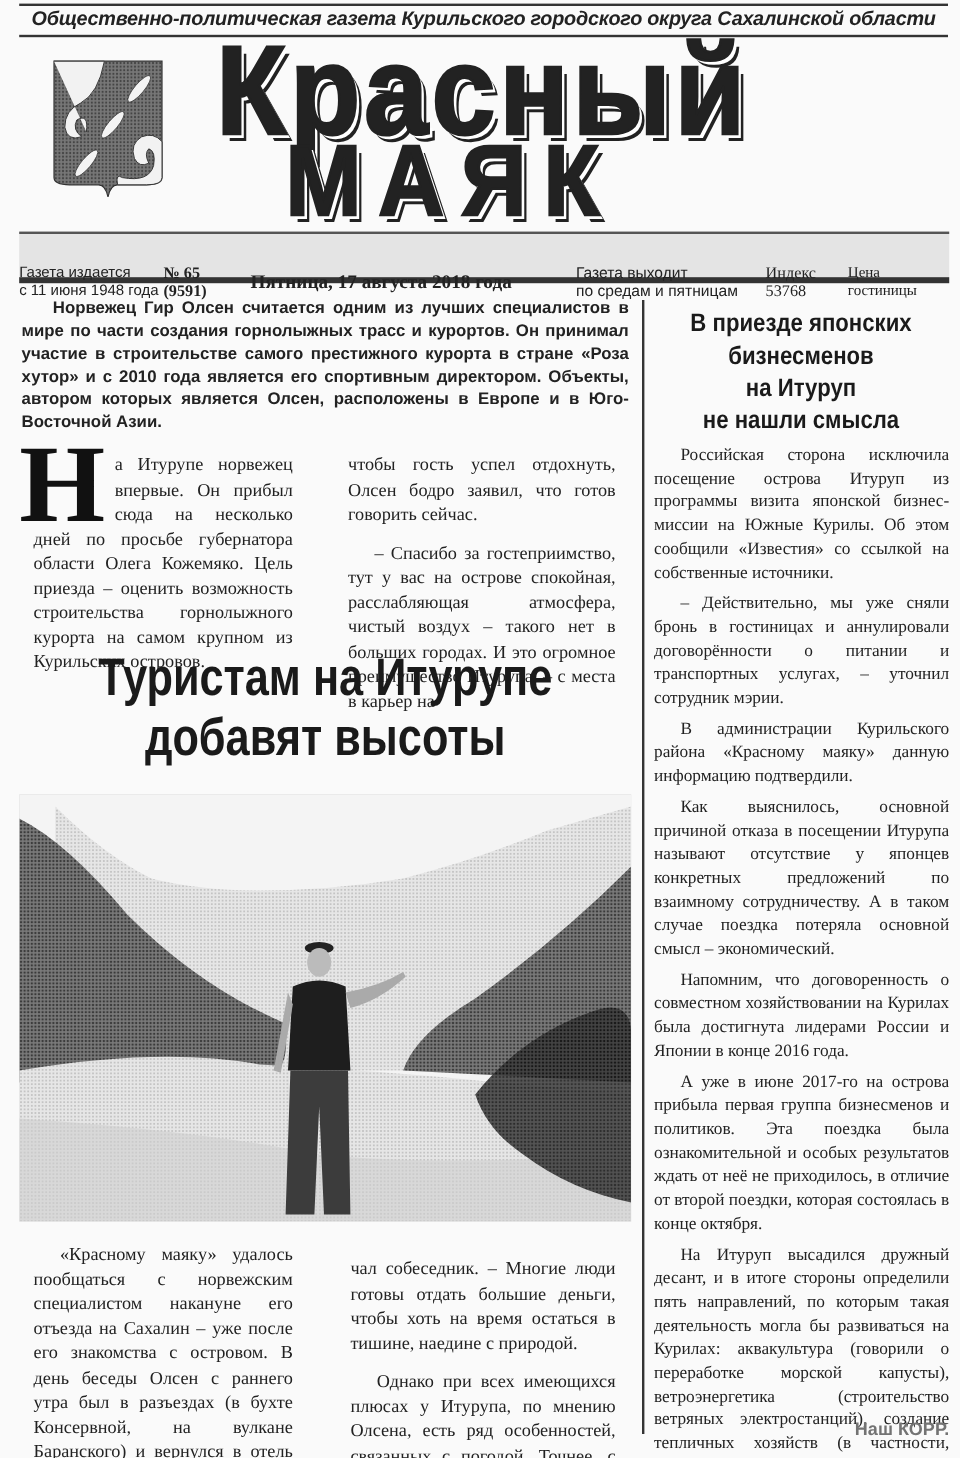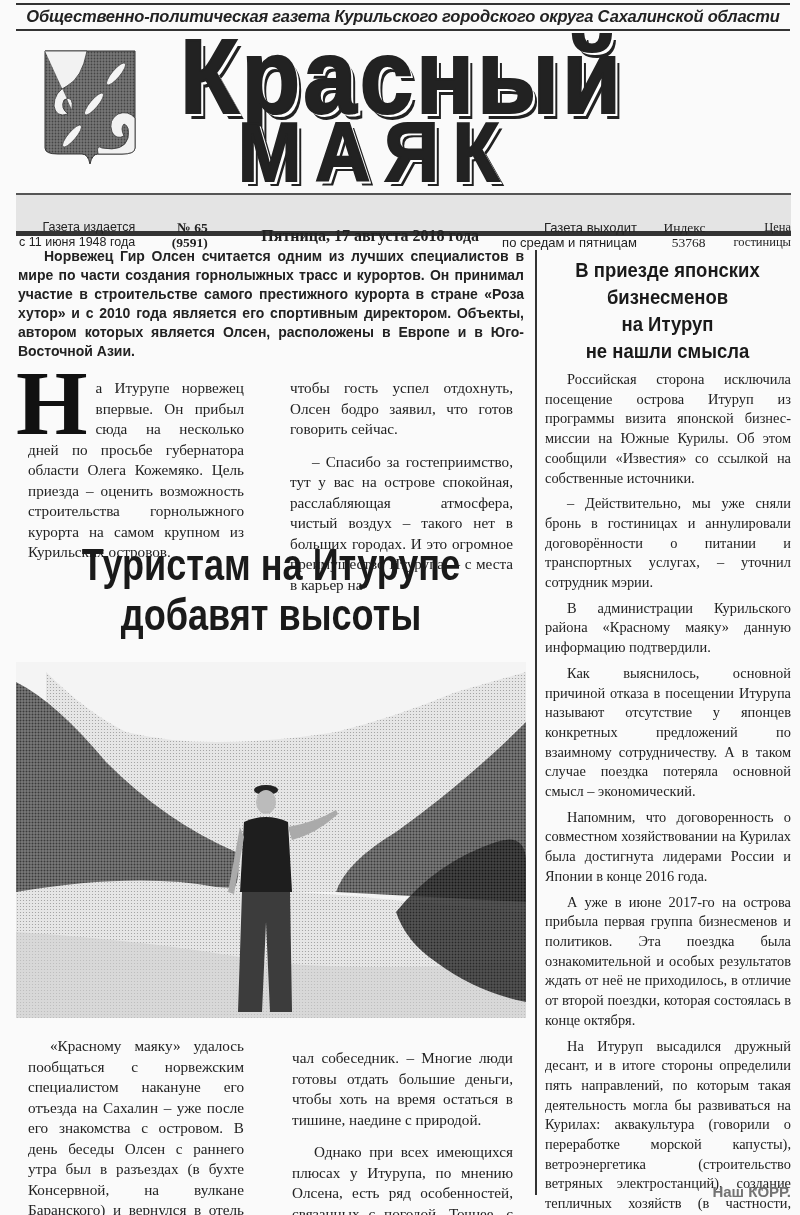--- a/index.html
+++ b/index.html
@@ -21,7 +21,7 @@
 
   
   .infobar { left: 16px; top: 193px; width: 775px; height: 36px; background: #e4e4e4; border-top: 2px solid #555; border-bottom: 5px solid #333; display: flex; }
-  .info-cell { display: flex; flex-direction: column; align-items: flex-end; justify-content: center; border-right: 1px solid #fff; text-align: center; line-height: 15px; color: #222; margin-top: 40px; }
+  .info-cell { display: flex; flex-direction: column; align-items: flex-start; justify-content: center; border-right: 1px solid #fff; text-align: center; line-height: 15px; color: #222; margin-top: 40px; }
   .info-cell:last-child { border-right: none; }
   .sans { font-family: "Liberation Sans", sans-serif; font-size: 12.5px; }
   .serif { font-family: "Liberation Serif", serif; font-size: 13.5px; }

